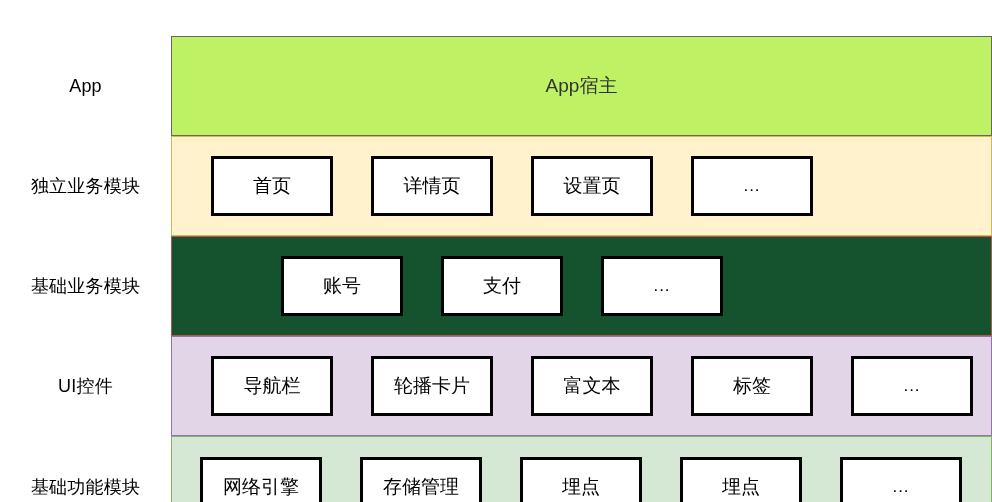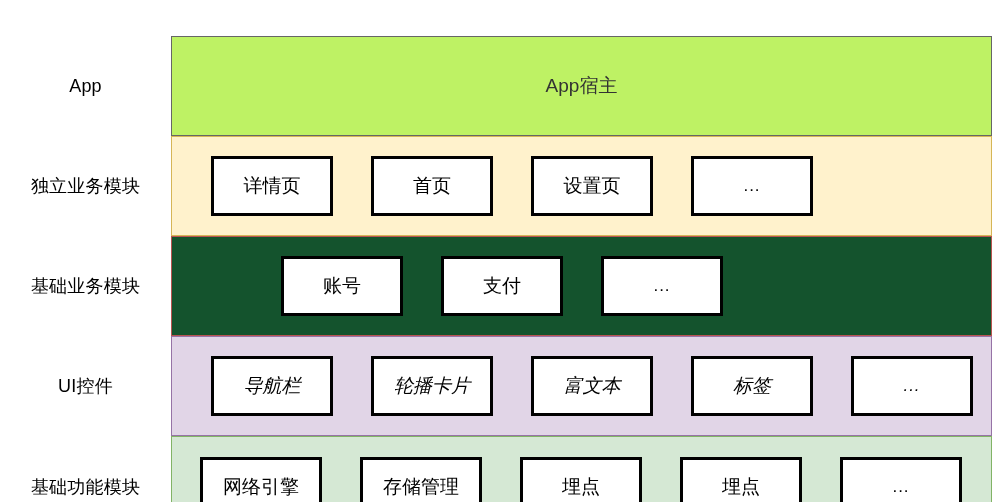--- a/index.html
+++ b/index.html
@@ -121,8 +121,8 @@
   </div>
   <div class="band band-independent" style="top:100px; height:100px;">
     <div class="boxes" style="left:39px;">
+      <div class="module-box">首页</div>
       <div class="module-box">详情页</div>
-      <div class="module-box">首页</div>
       <div class="module-box">设置页</div>
       <div class="module-box ellipsis">...</div>
     </div>

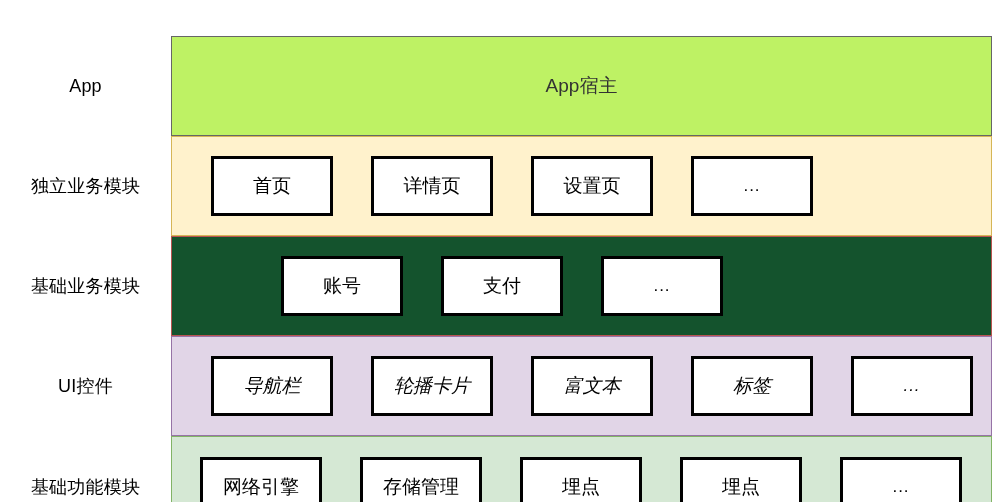--- a/index.html
+++ b/index.html
@@ -68,7 +68,6 @@
   .band-ui {
     background: #e1d5e7;
     border-color: #9673a6;
-    font-style: italic;
   }
   .band-foundation {
     background: #d5e8d4;

